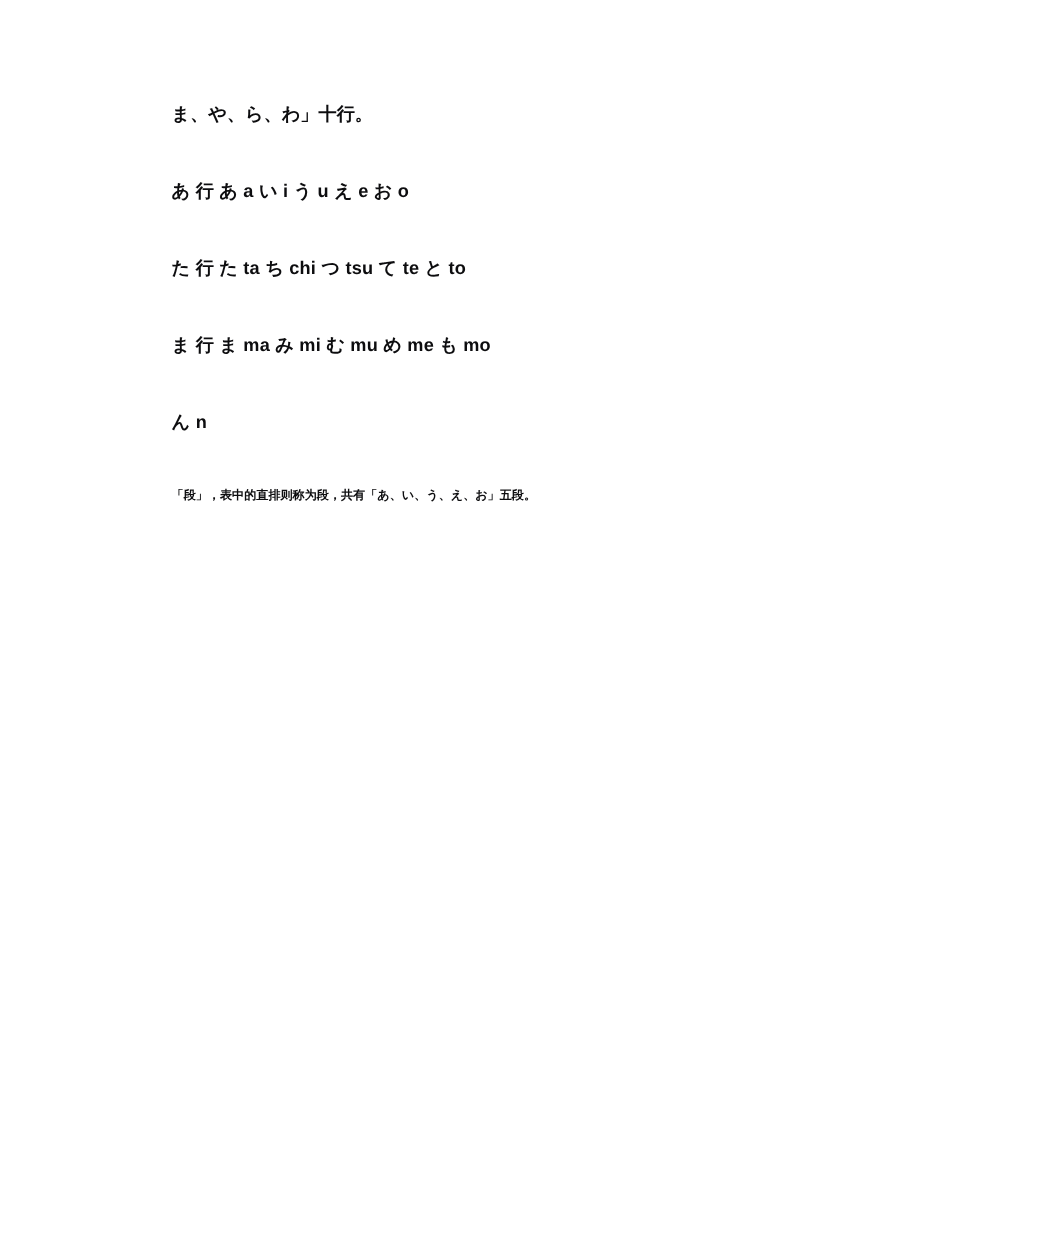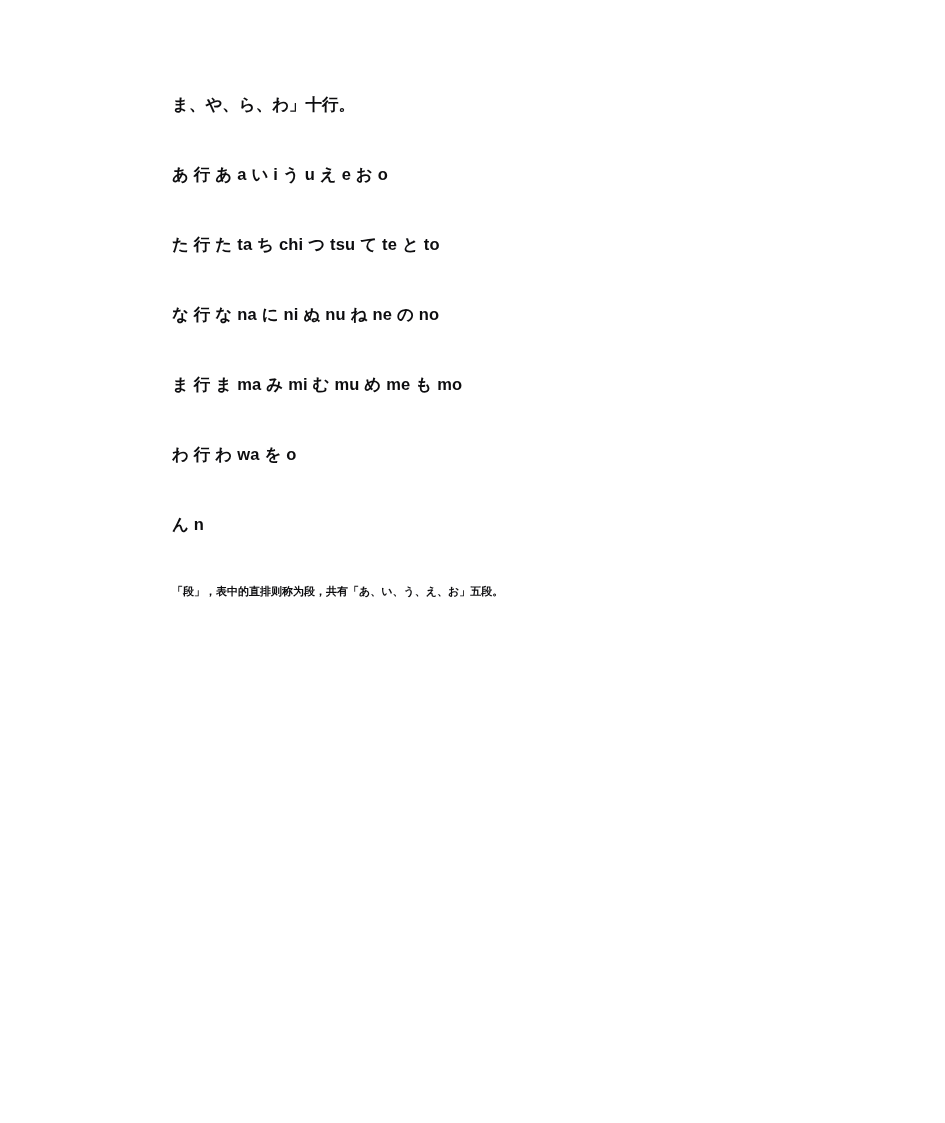--- a/index.html
+++ b/index.html
@@ -30,7 +30,6 @@
     left: 156px;
     top: 96px;
     width: 660px;
-    margin-left: 16px;
   }
 
   

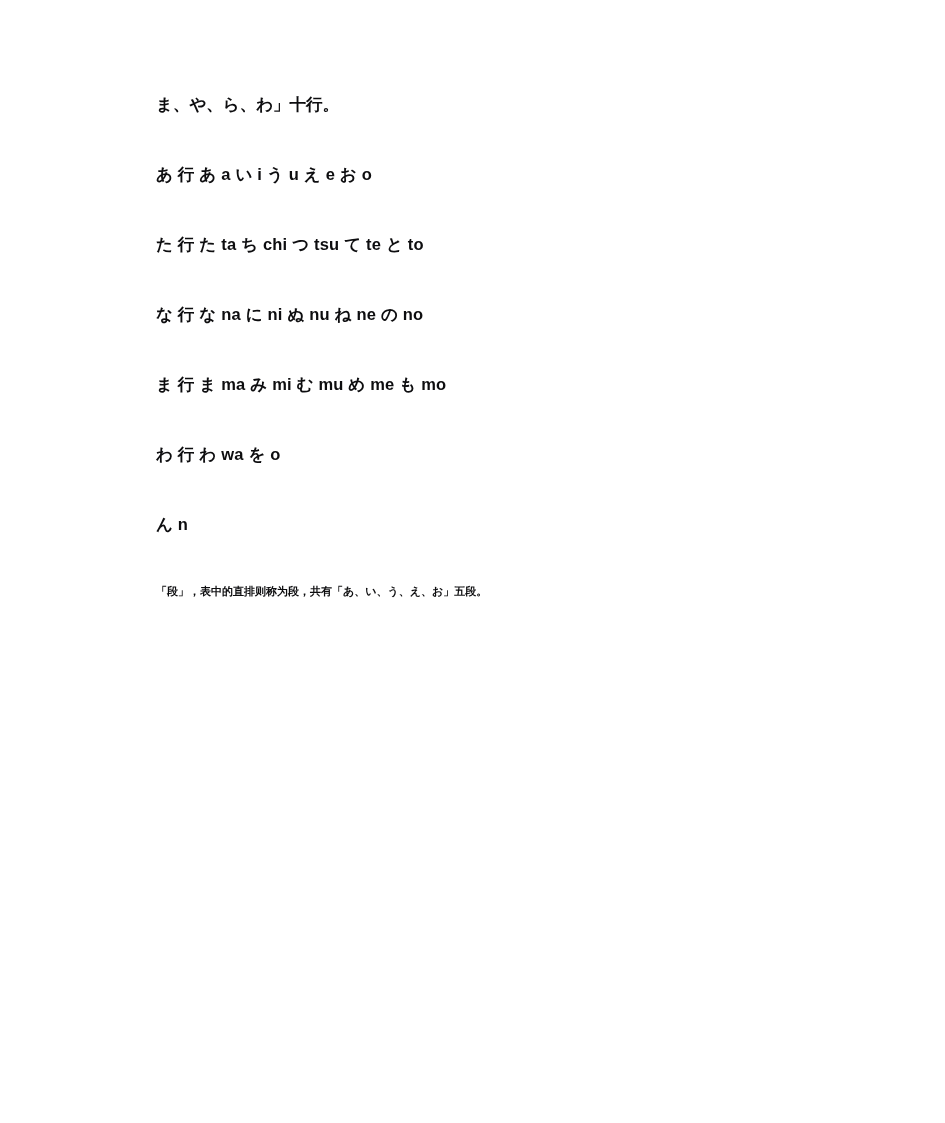--- a/index.html
+++ b/index.html
@@ -67,7 +67,6 @@
 
     <p class="para">た 行 た ta ち chi つ tsu て te と to</p>
 
-    <p class="para">な 行 な na に ni ぬ nu ね ne の no</p>
 
 
     <p class="para">ま 行 ま ma み mi む mu め me も mo</p>

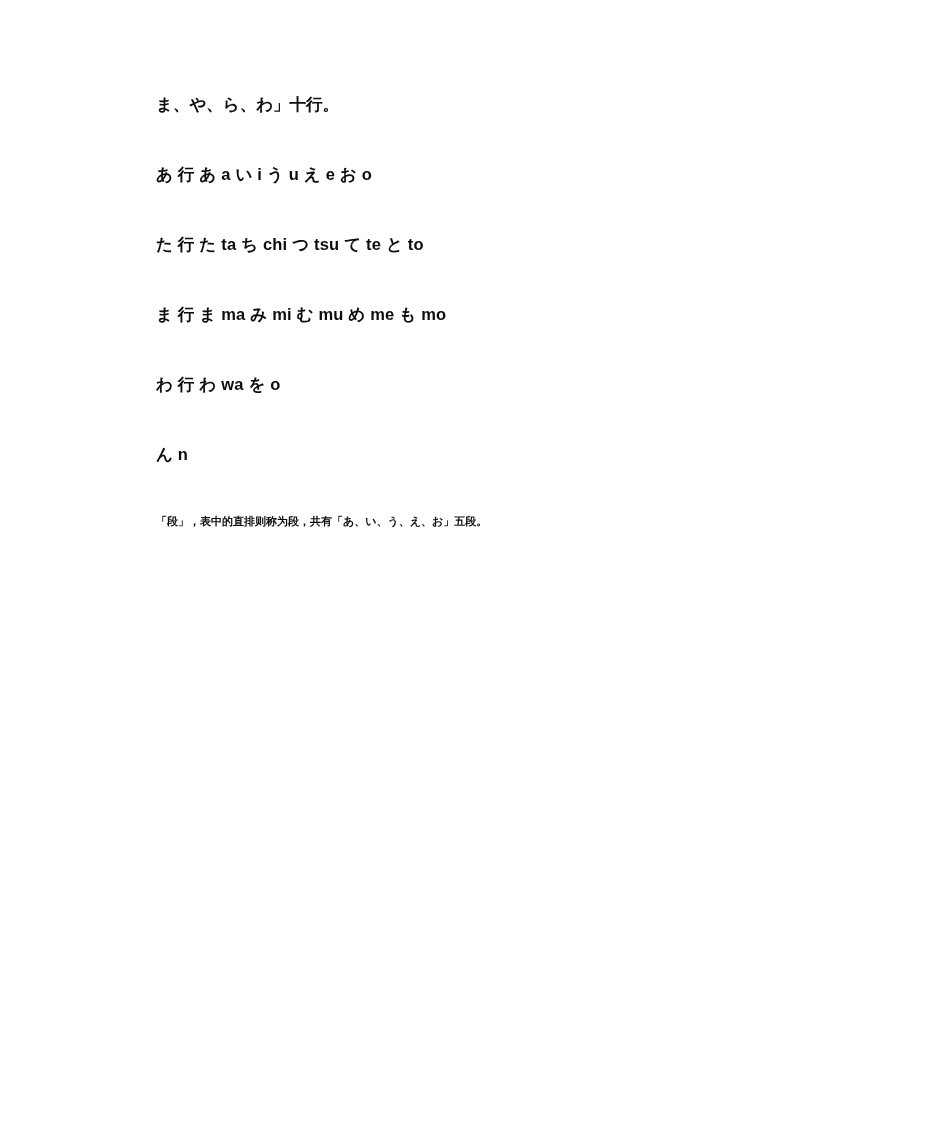--- a/index.html
+++ b/index.html
@@ -73,7 +73,6 @@
 
 
 
-    <p class="para">わ 行 わ wa を o</p>
 
     <p class="para">ん n</p>
 

